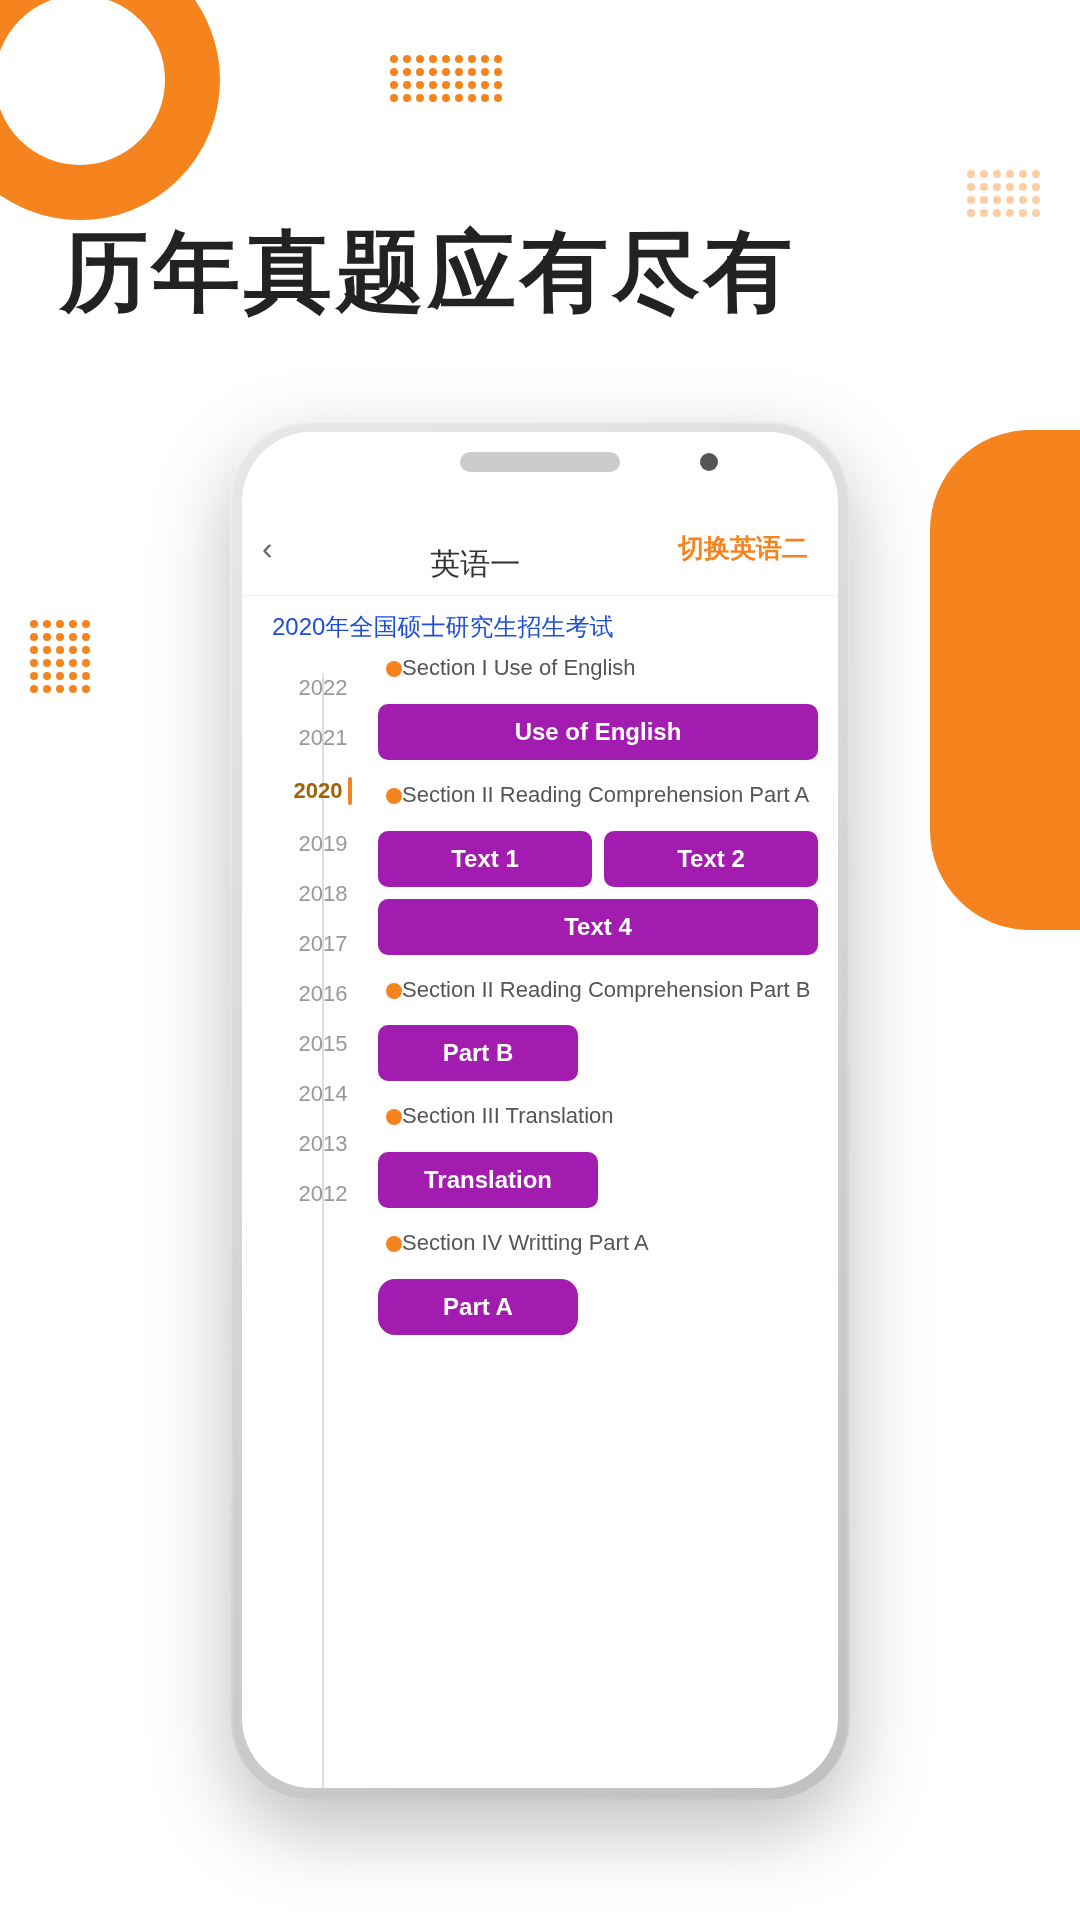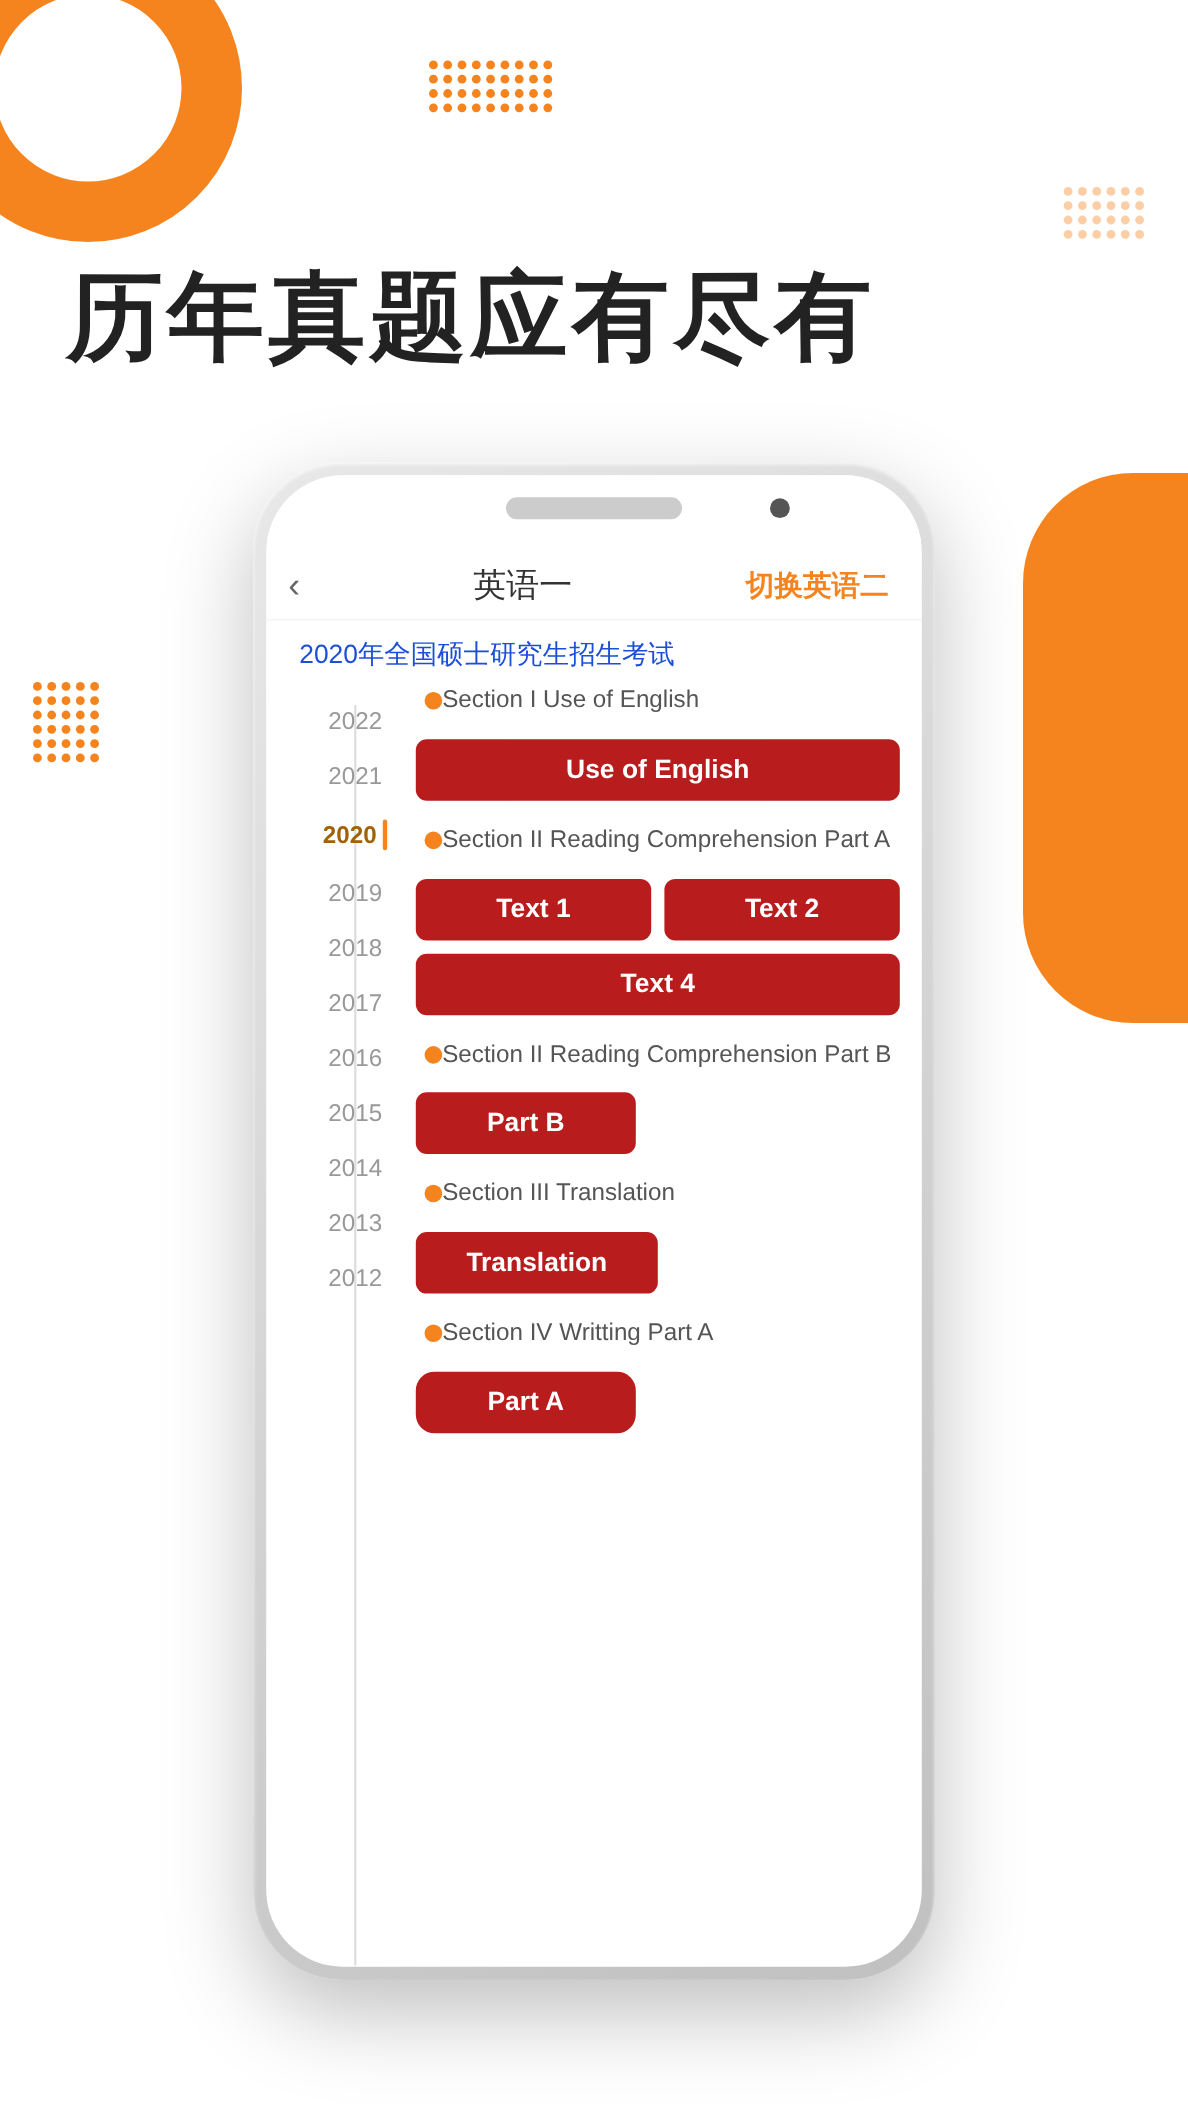--- a/index.html
+++ b/index.html
@@ -54,7 +54,7 @@
     
     .main-title {
       position: absolute;
-      top: 240px;
+      top: 224px;
       left: 60px;
       font-size: 88px;
       font-weight: 900;

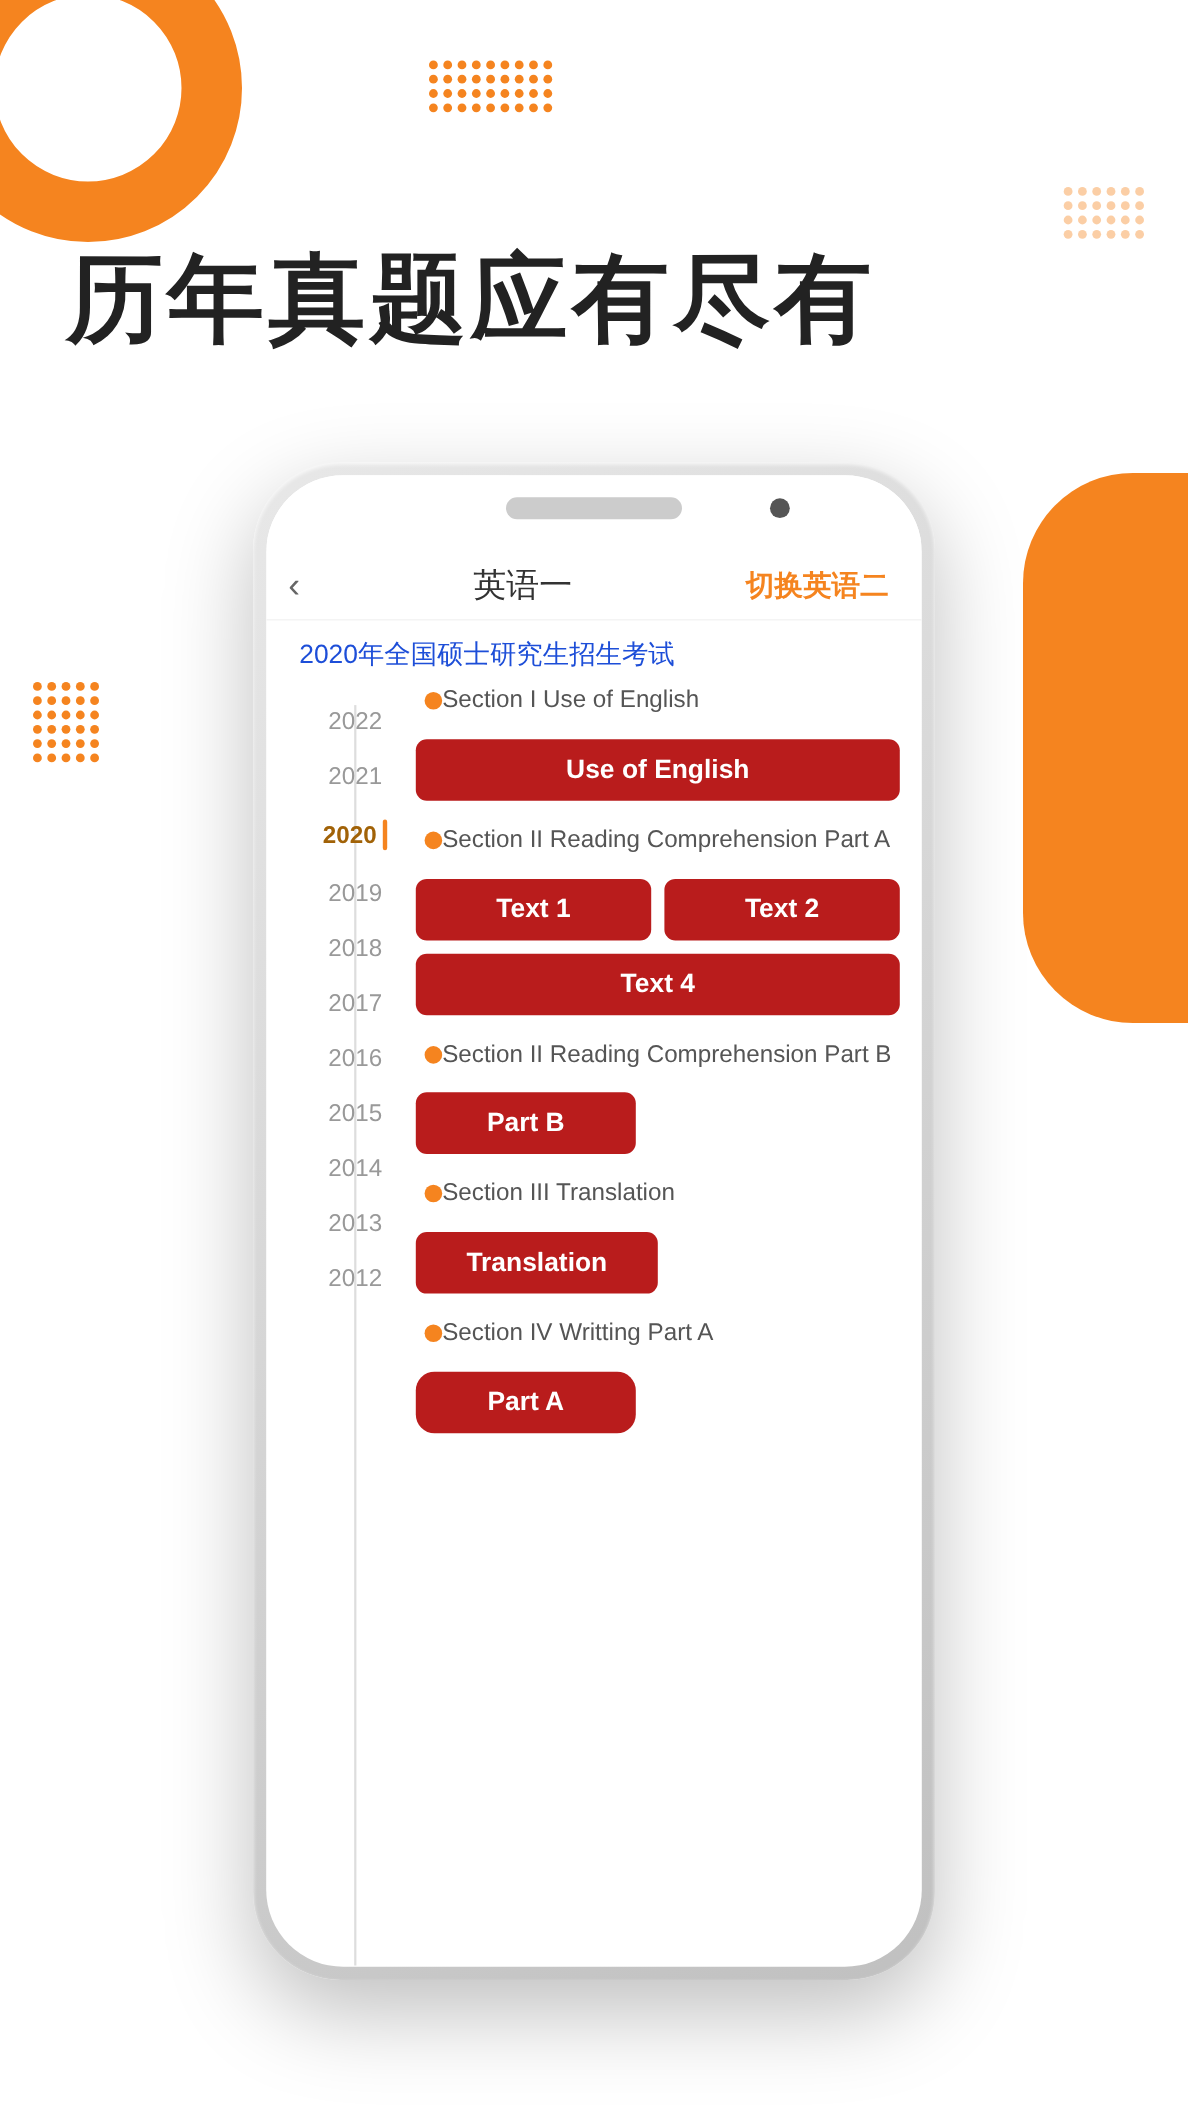--- a/index.html
+++ b/index.html
@@ -148,6 +148,7 @@
       font-size: 30px;
       color: #333;
       font-weight: 500;
+      margin-top: 32px;
     }
     .app-switch-btn {
       font-size: 26px;

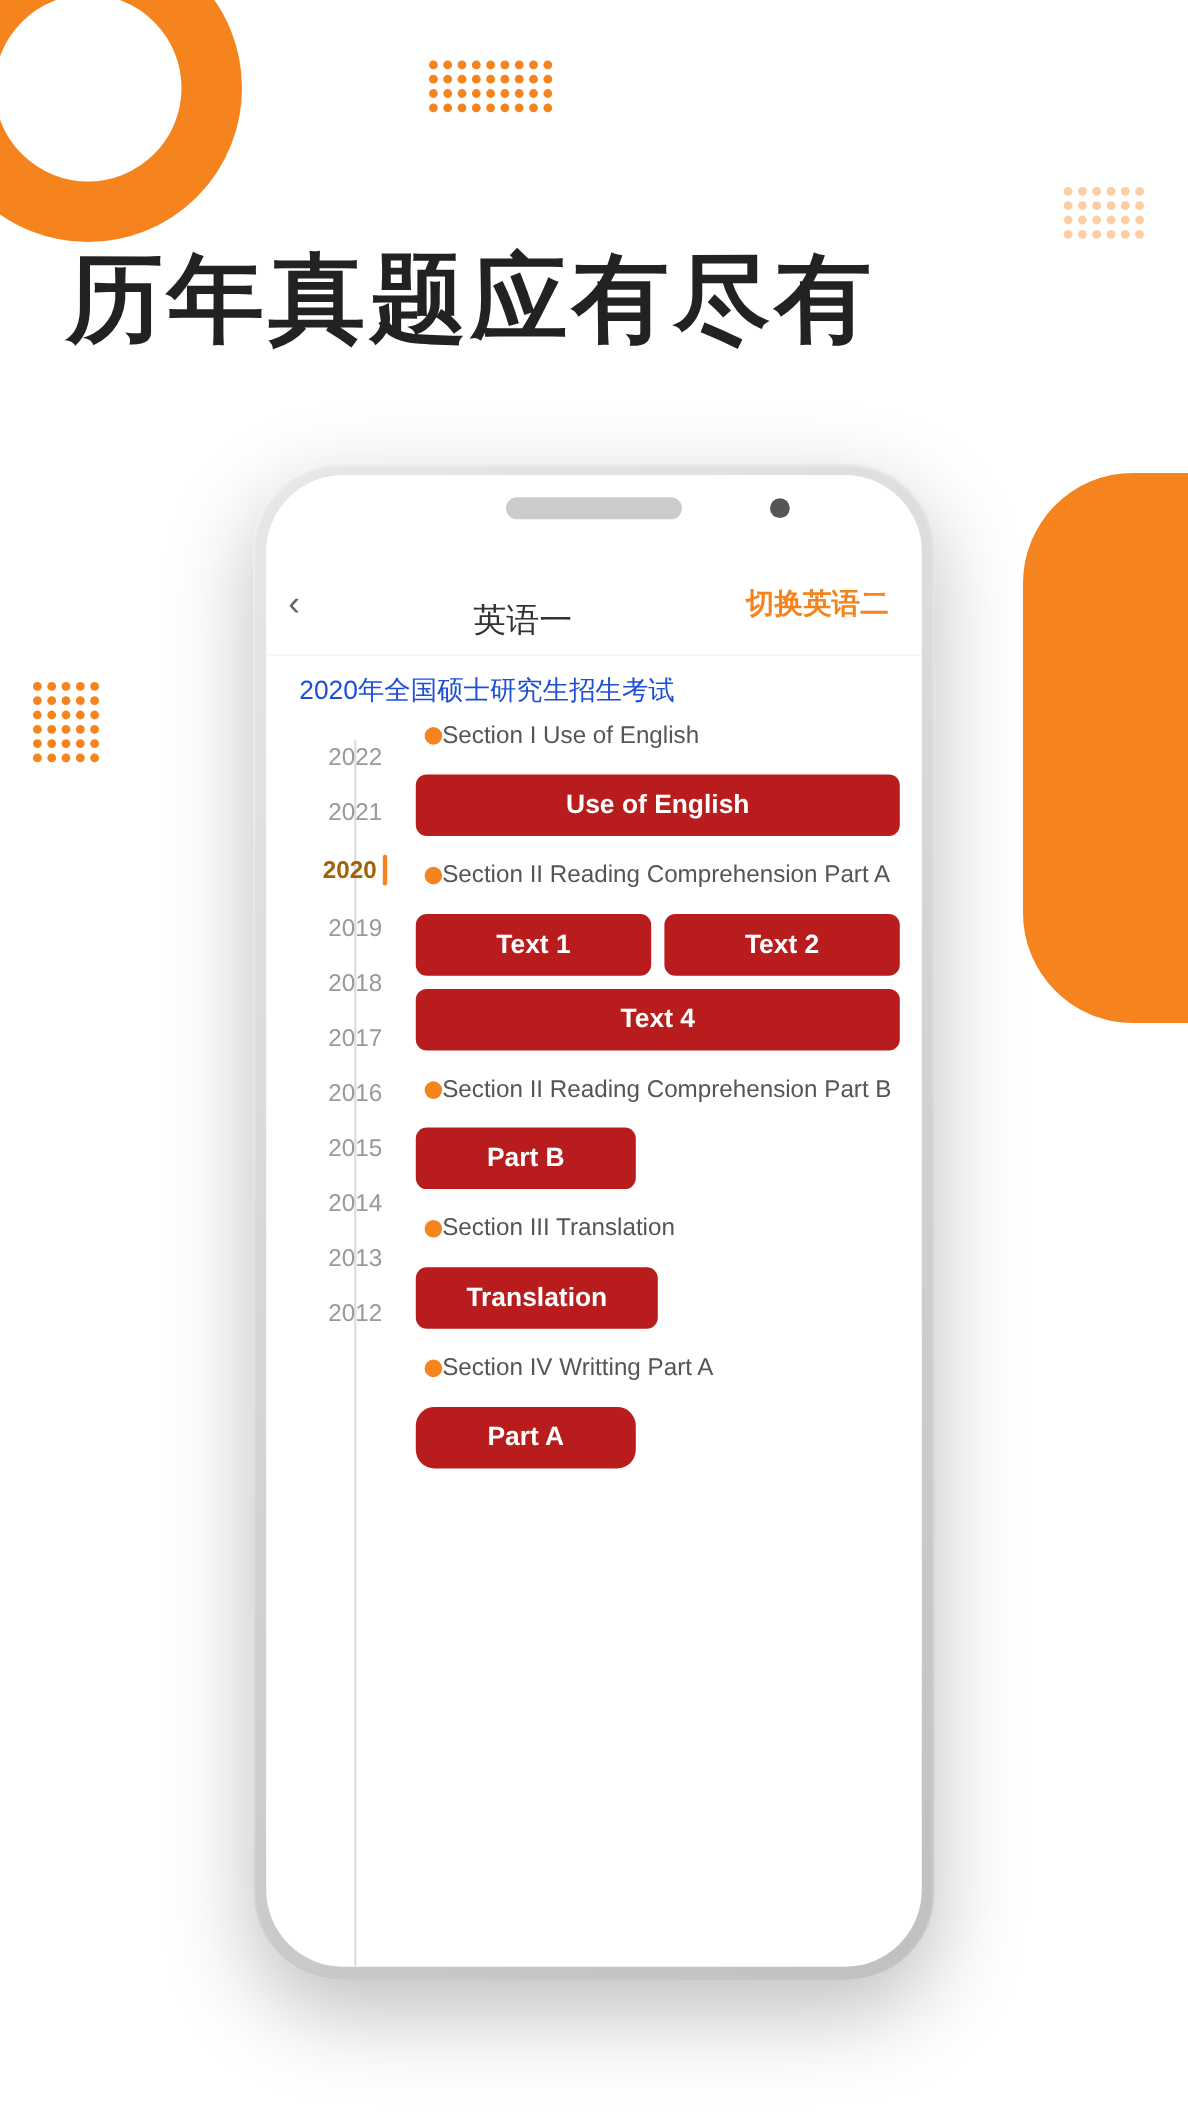--- a/index.html
+++ b/index.html
@@ -231,7 +231,7 @@
       padding-left: 0;
     }
     .btn-orange {
-      background: #b91c1c;
+      background: #a21caf;
       color: #fff;
       border: none;
       border-radius: 10px;

